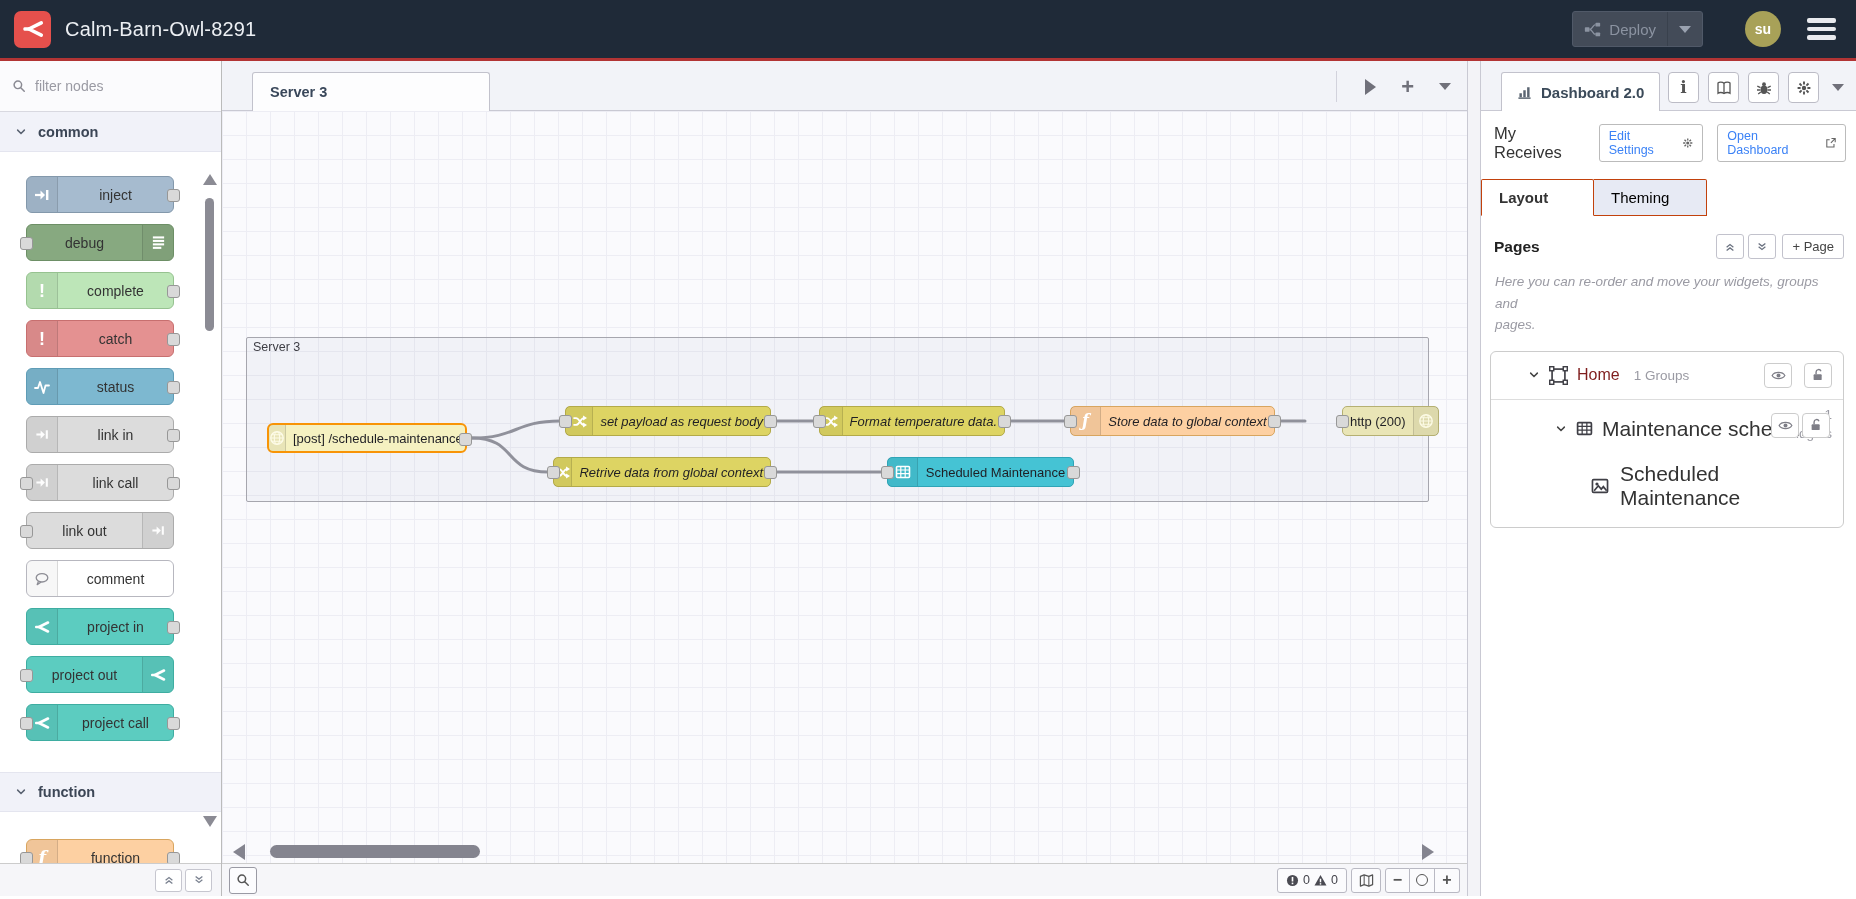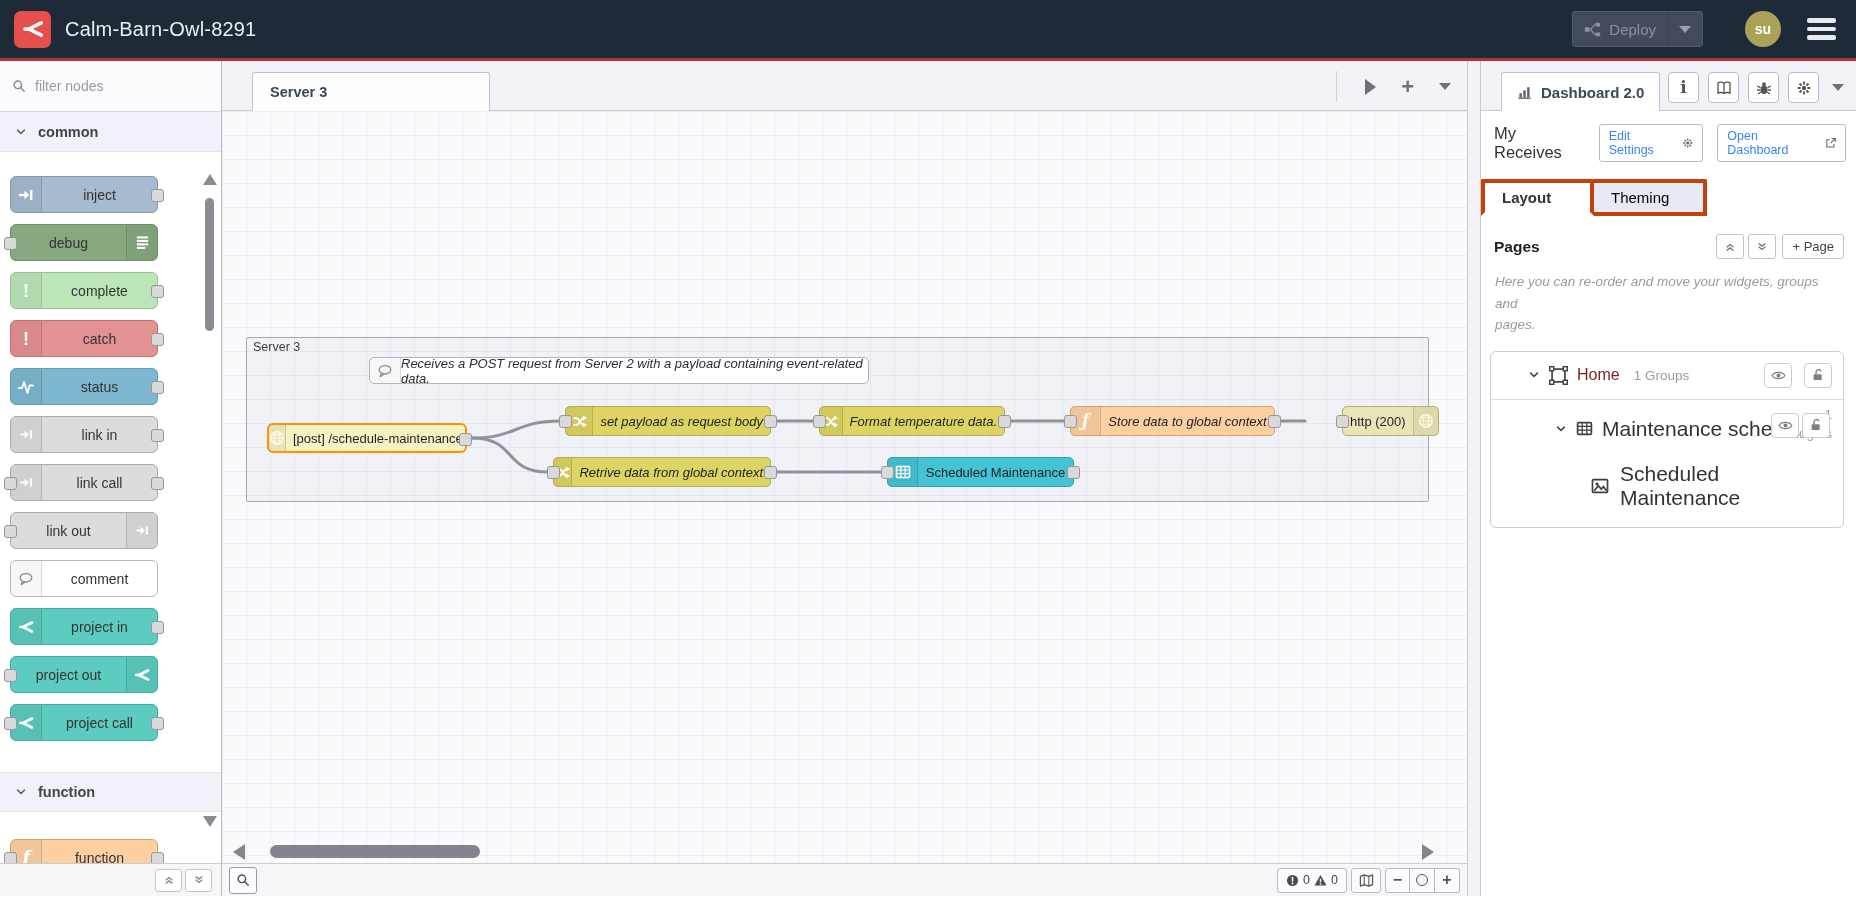--- a/index.html
+++ b/index.html
@@ -30,7 +30,7 @@
   .pbody{flex:1;overflow:hidden;position:relative;}
   .cat{height:40px;box-sizing:border-box;background:#f1f2f9;border-bottom:1px solid #e4e5ef;display:flex;align-items:center;gap:11px;padding:0 15px;font-weight:bold;font-size:14.5px;color:#3c4656;}
   .cat .chev{color:#5a6372;}
-  .plist{padding:24px 0 0 10px;}
+  .plist{padding:24px 0 0 26px;}
   .pnode{position:relative;width:148px;height:37px;box-sizing:border-box;border:1px solid;border-radius:6px;display:flex;align-items:stretch;font-size:14px;color:#333;margin-bottom:11px;cursor:grab;}
   .picon{width:30px;display:flex;align-items:center;justify-content:center;background:rgba(0,0,0,.05);color:#fff;}
   .picon.l{border-right:1px solid rgba(0,0,0,.12);border-radius:5px 0 0 5px;}

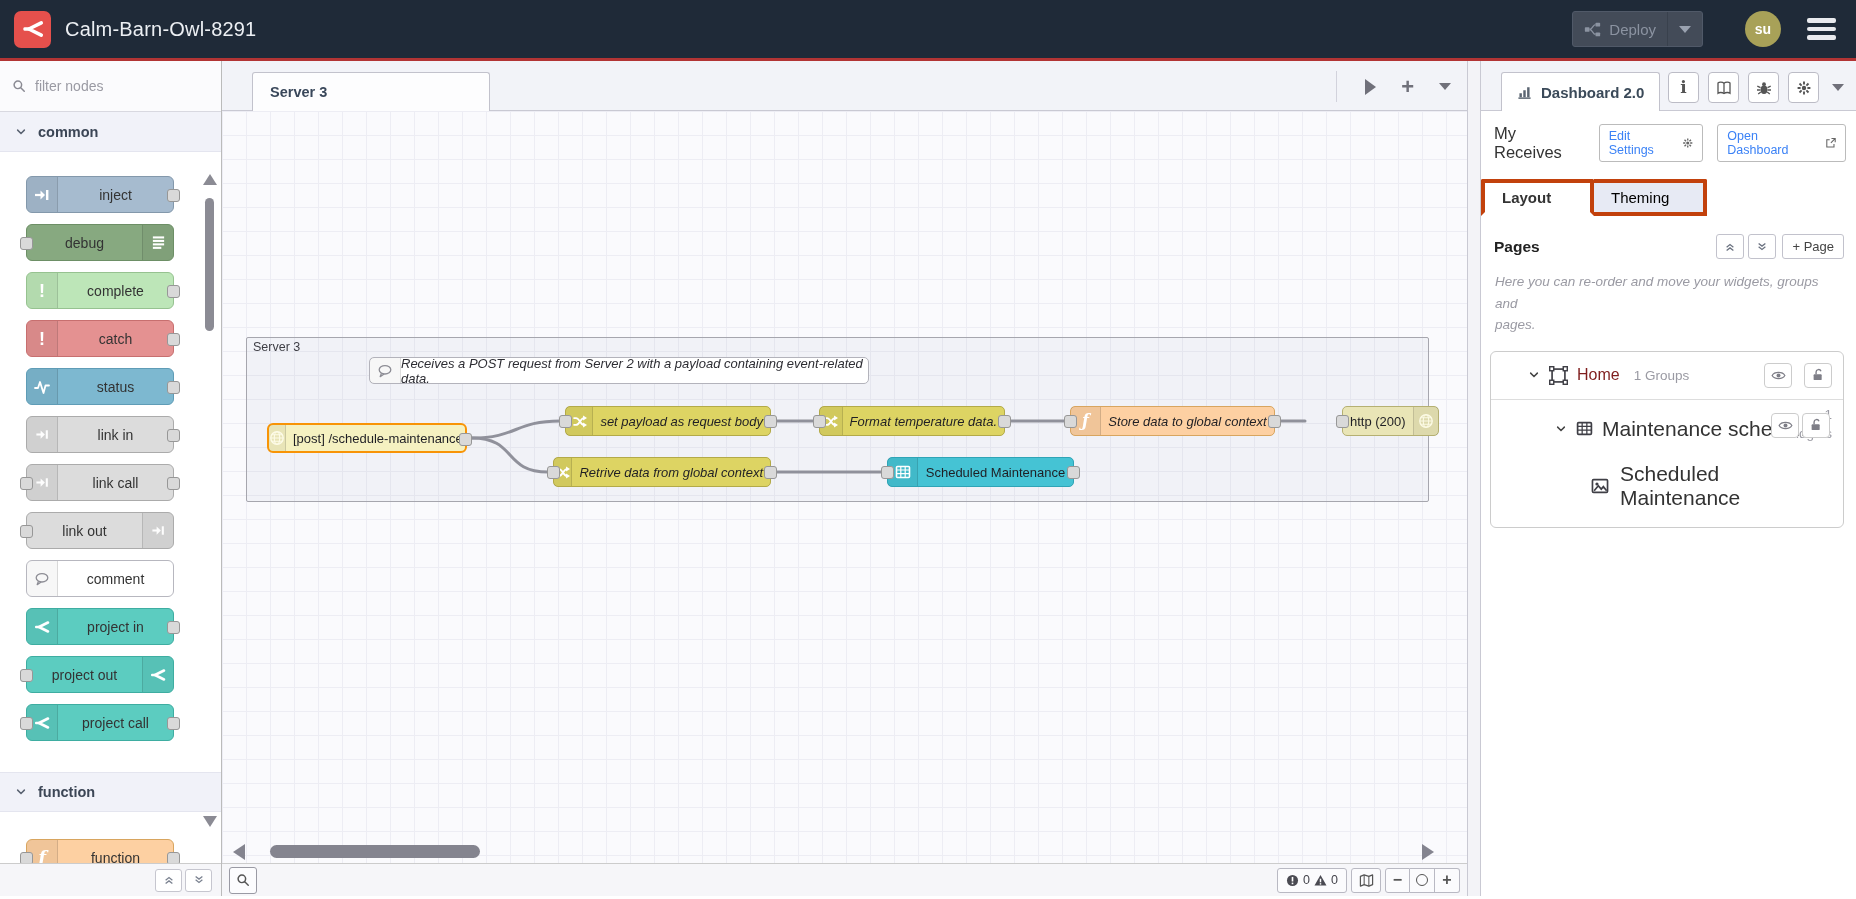--- a/index.html
+++ b/index.html
@@ -124,7 +124,7 @@
   .sbtn{display:flex;align-items:center;gap:6px;border:1px solid #bbb;background:#fff;border-radius:3px;padding:4px 9px;font-size:12.5px;color:#3b82f6;cursor:pointer;}
   .sbtn .ic{color:#666;}
   .lttabs{display:flex;margin-top:8px;}
-  .lttab{width:113px;height:37px;box-sizing:border-box;border:4px solid #c2410c;display:flex;align-items:center;padding-left:17px;font-size:15px;cursor:pointer;}
+  .lttab{width:113px;height:37px;box-sizing:border-box;border:1px solid #c2410c;display:flex;align-items:center;padding-left:17px;font-size:15px;cursor:pointer;}
   .lttab.on{background:#fff;border-bottom-color:#fff;font-weight:bold;color:#333;border-radius:2px 2px 0 0;}
   .lttab.off{background:#e7eaf4;color:#000000;border-left:none;border-radius:0 2px 0 0;}
   .pagesrow{display:flex;align-items:center;margin:18px 12px 0 13px;gap:4px;}

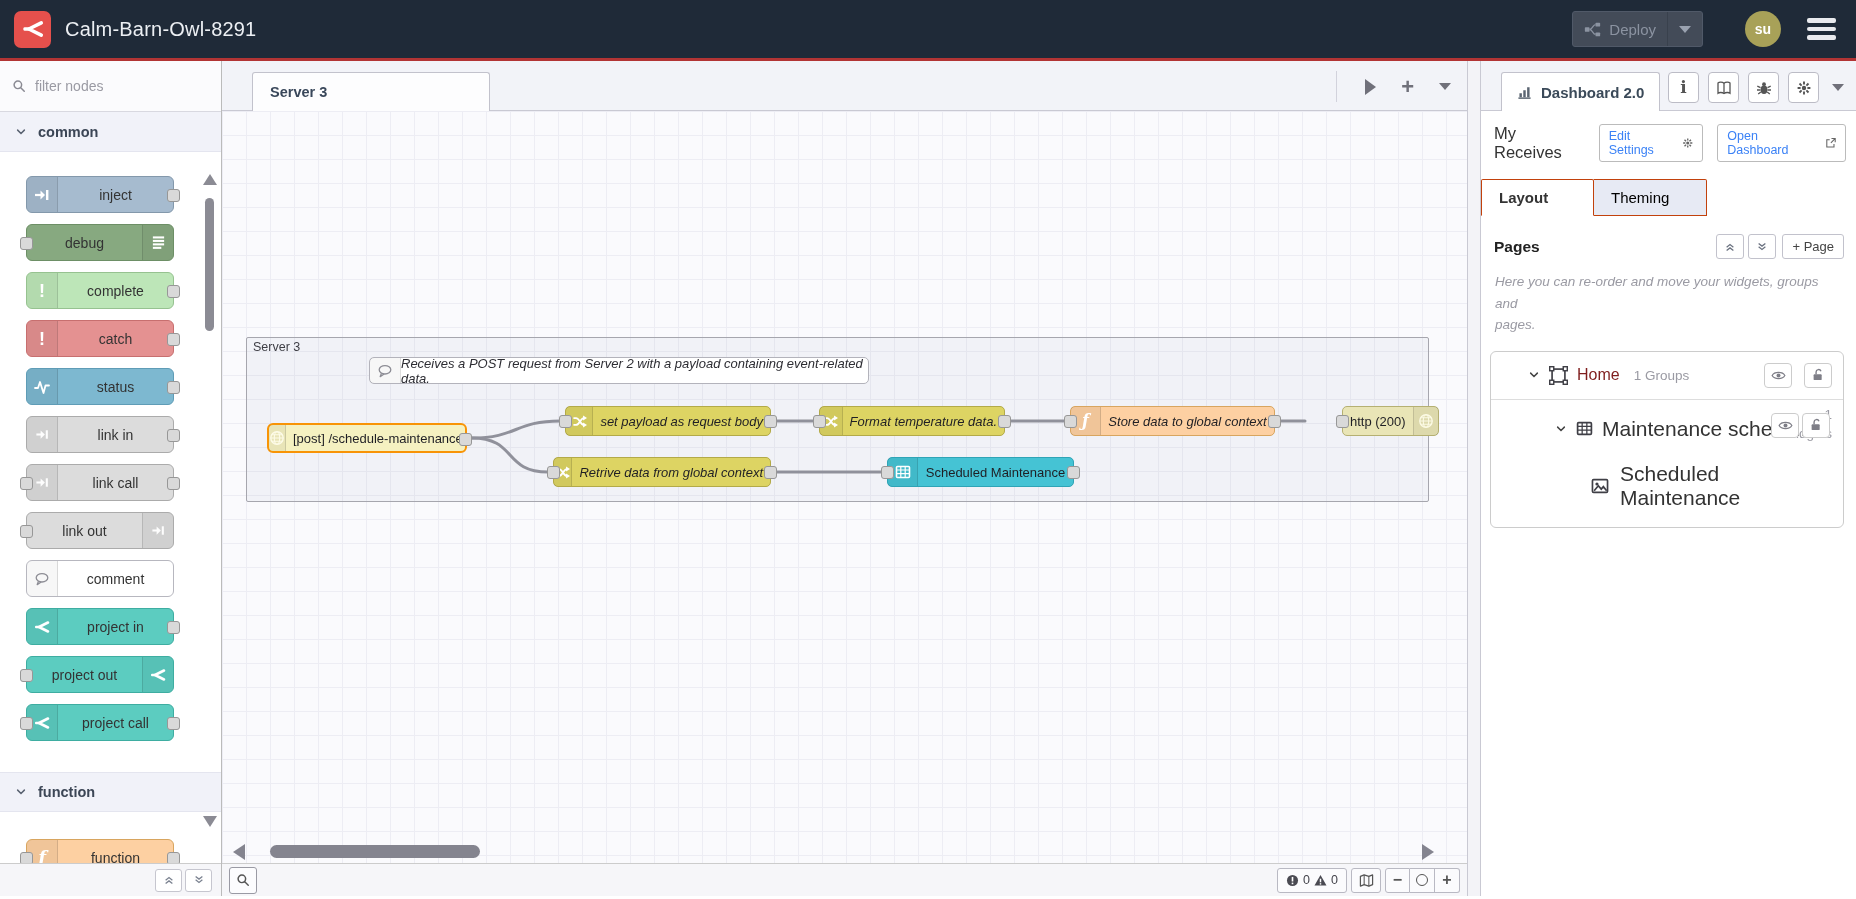--- a/index.html
+++ b/index.html
@@ -489,14 +489,6 @@
         <div class="fgroup"></div>
         <div class="fglabel">Server 3</div>
 
-        <div class="cnode">
-          <span class="picon">
-              <svg class="ic" width="16" height="16">
-                <use href="#s-bubble"></use>
-              </svg>
-            </span>
-          <span class="clabel">Receives a POST request from Server 2 with a payload containing event-related data.</span>
-        </div>
 
         <div class="fnode n-httpin" style="left:45px;top:312px;width:200px;">
           <span class="ficon">

